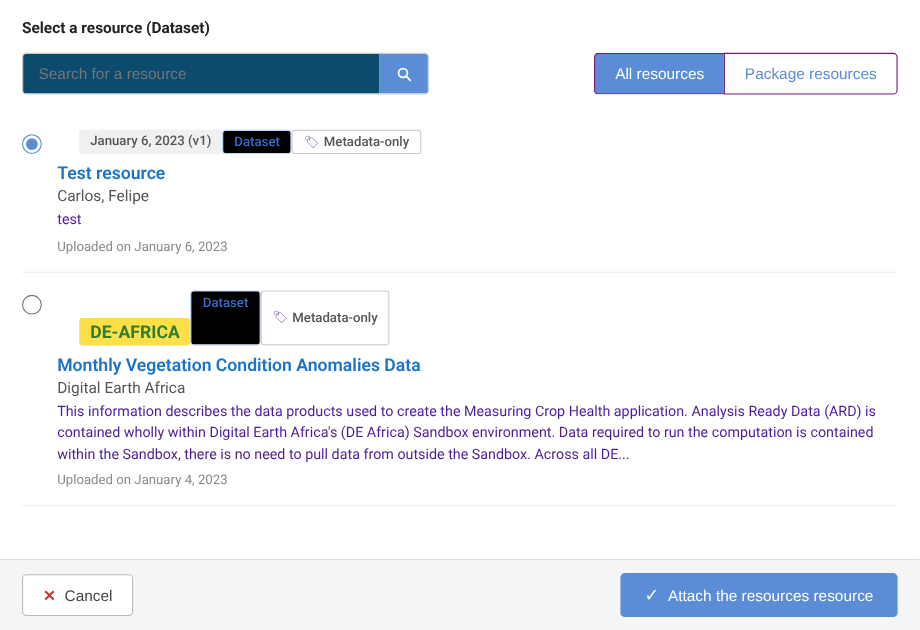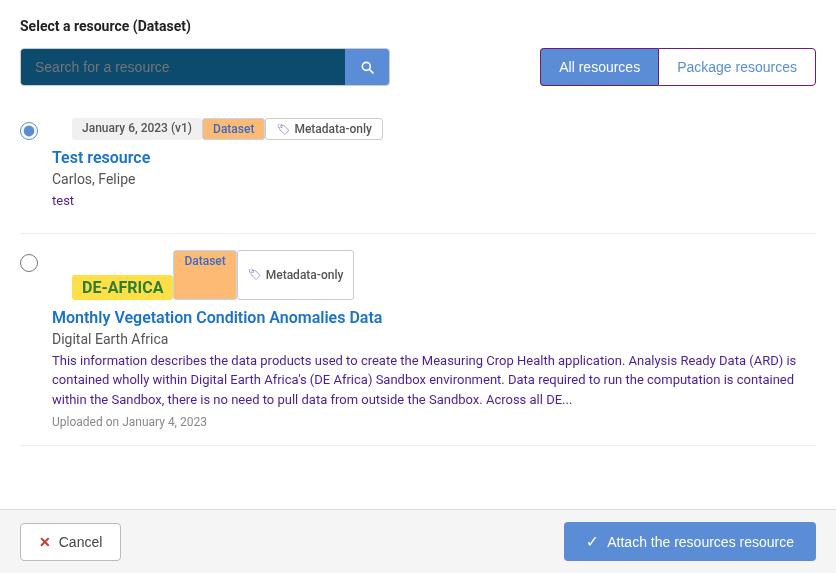--- a/index.html
+++ b/index.html
@@ -139,7 +139,7 @@
     }
 
     .tag-dataset {
-      background: #fdba74;
+      background: #000000;
       color: #3a6bc7;
       border: 1px solid #c0d4f5;
     }

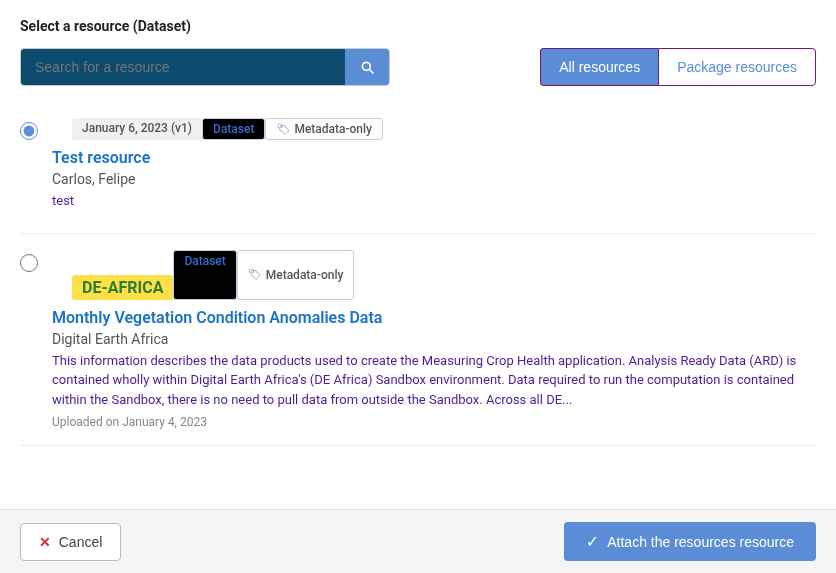--- a/index.html
+++ b/index.html
@@ -280,6 +280,7 @@
       <div class="resource-title">Test resource</div>
       <div class="resource-author">Carlos, Felipe</div>
       <div class="resource-desc">test</div>
+      <div class="resource-date">Uploaded on January 6, 2023</div>
     </div>
   </div>
 

